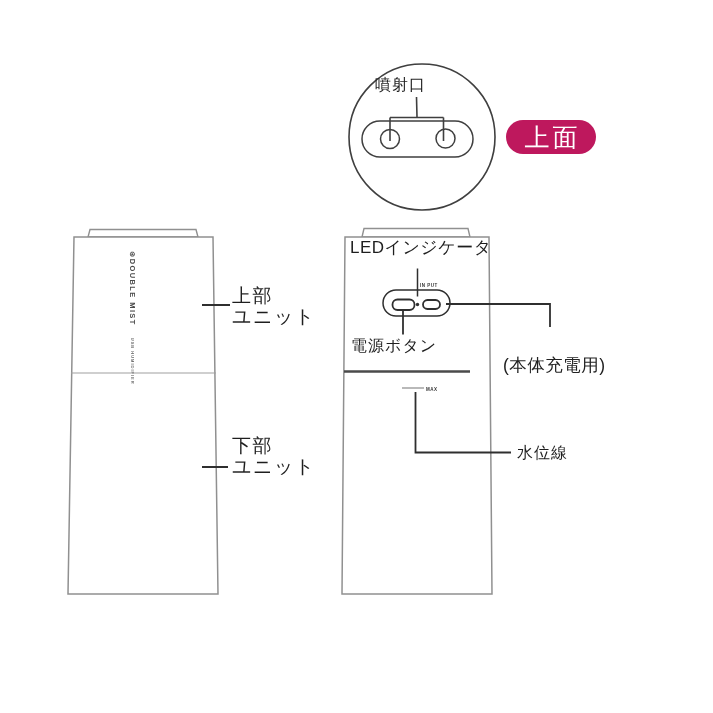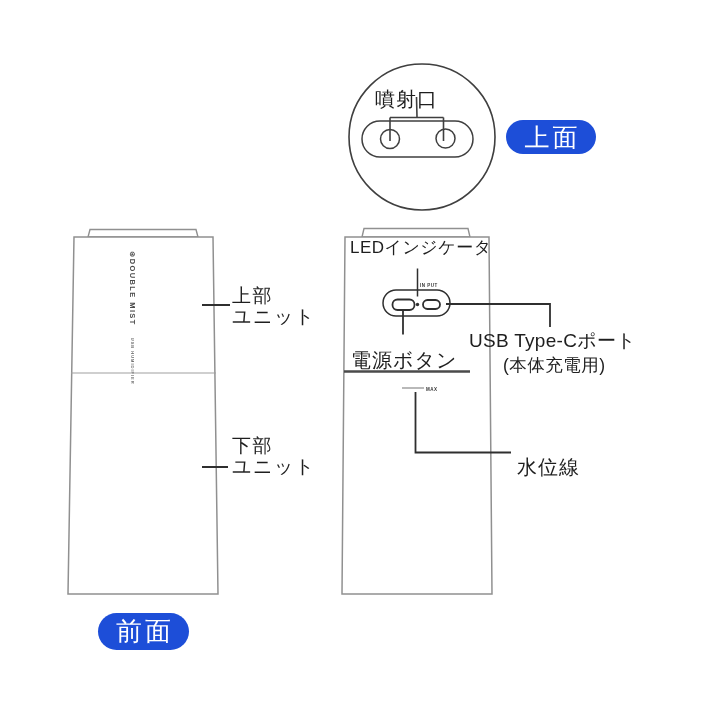--- a/index.html
+++ b/index.html
@@ -10,7 +10,7 @@
   }
   svg.diagram{position:absolute;left:0;top:0;}
   .lbl{position:absolute;white-space:nowrap;color:#1e1e1e;line-height:1.18;}
-  .lbl-18{font-size:20px;letter-spacing:1px;margin-top:12px;}
+  .lbl-18{font-size:16px;letter-spacing:1px;}
   .two-line div{line-height:21px;font-size:19px;letter-spacing:1.5px;font-family:Liberation Serif, serif;}
   .tiny{font-size:4.5px;letter-spacing:.5px;color:#333;font-weight:bold;}
   .badge{

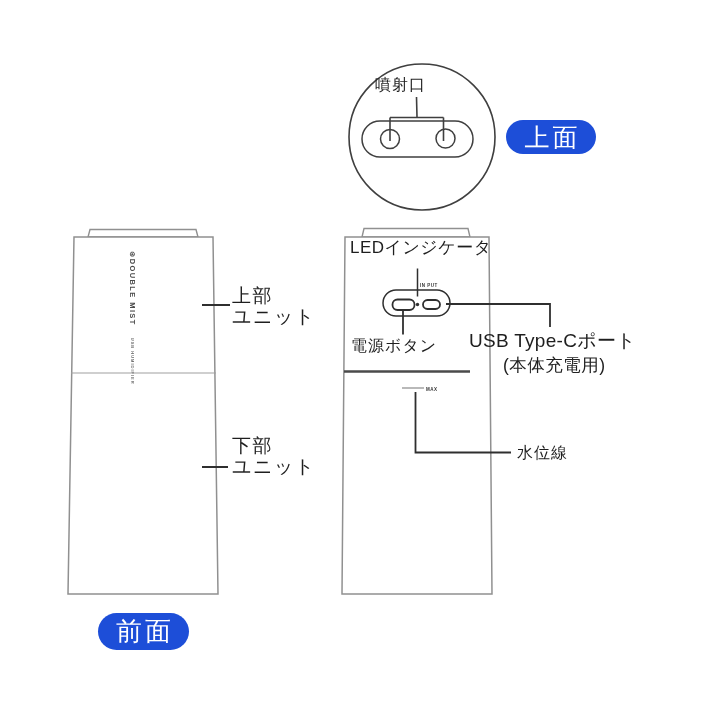--- a/index.html
+++ b/index.html
@@ -15,7 +15,7 @@
   .tiny{font-size:4.5px;letter-spacing:.5px;color:#333;font-weight:bold;}
   .badge{
     position:absolute;display:flex;align-items:center;justify-content:center;
-    background:#1d4ed8;color:#ffffff;border-radius:19px;
+    background:#be185d;color:#ffffff;border-radius:19px;
     font-size:25px;letter-spacing:3px;padding-left:3px;
   }
   .brand-vertical{

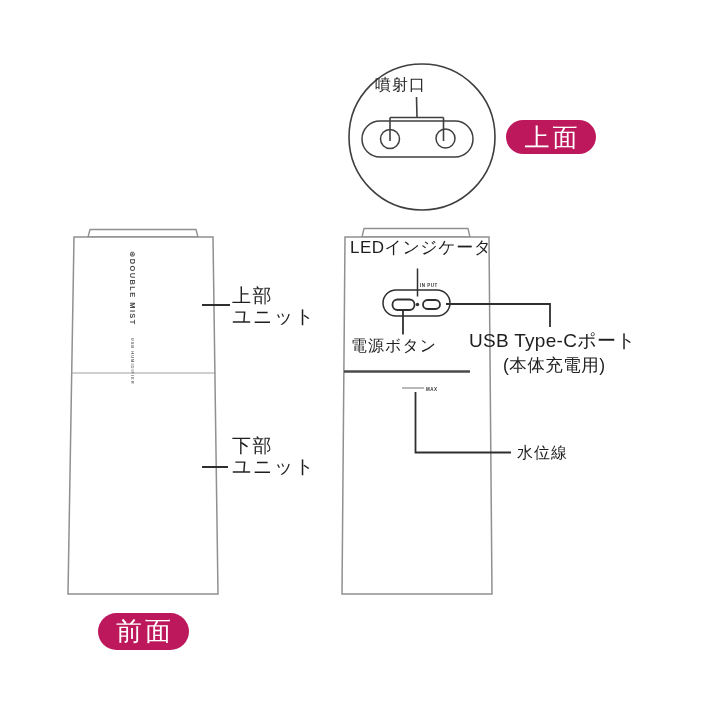--- a/index.html
+++ b/index.html
@@ -82,7 +82,6 @@
   <div class="lbl" style="left:350px;top:238px;font-size:17px;letter-spacing:.5px;">LEDインジケータ</div>
   <div class="lbl tiny" style="left:420px;top:283px;">IN PUT</div>
   <div class="lbl lbl-18" style="left:351px;top:337px;">電源ボタン</div>
-  <div class="lbl" style="left:469px;top:330px;font-size:19px;letter-spacing:.3px;">USB Type-Cポート</div>
   <div class="usb-line2" style="left:503px;top:353px;text-align:right;">(本体充電用)</div>
   <div class="lbl tiny" style="left:426px;top:387px;">MAX</div>
   <div class="lbl lbl-18" style="left:517px;top:444px;">水位線</div>

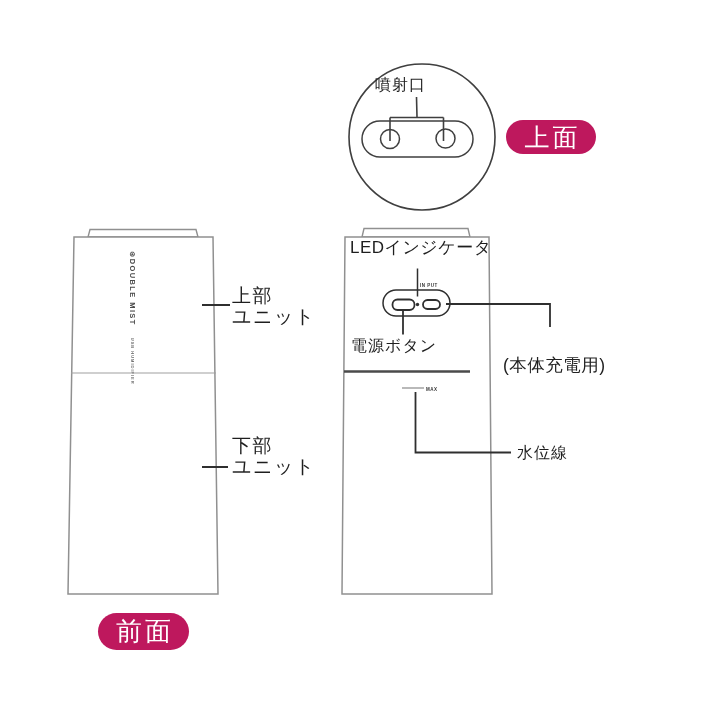--- a/index.html
+++ b/index.html
@@ -86,7 +86,6 @@
   <div class="lbl tiny" style="left:426px;top:387px;">MAX</div>
   <div class="lbl lbl-18" style="left:517px;top:444px;">水位線</div>
 
-  <div class="badge" style="left:98px;top:613px;width:88px;height:37px;font-size:26px;">前面</div>
 
 </div>
 

